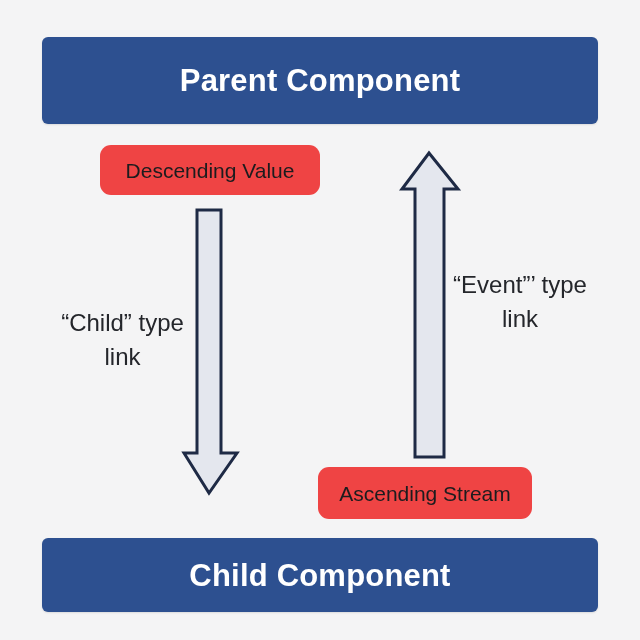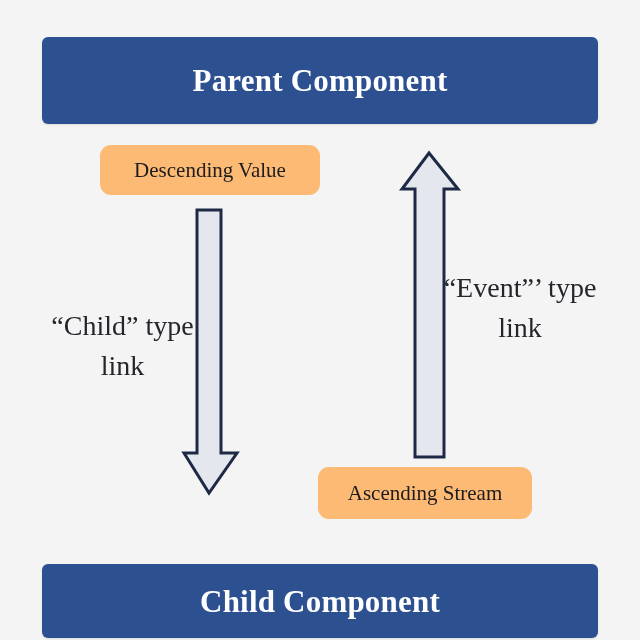--- a/index.html
+++ b/index.html
@@ -19,7 +19,6 @@
     width: 588px;
     height: 640px;
     background: #f4f4f5;
-    font-family: Liberation Serif, serif;
   }
 
   

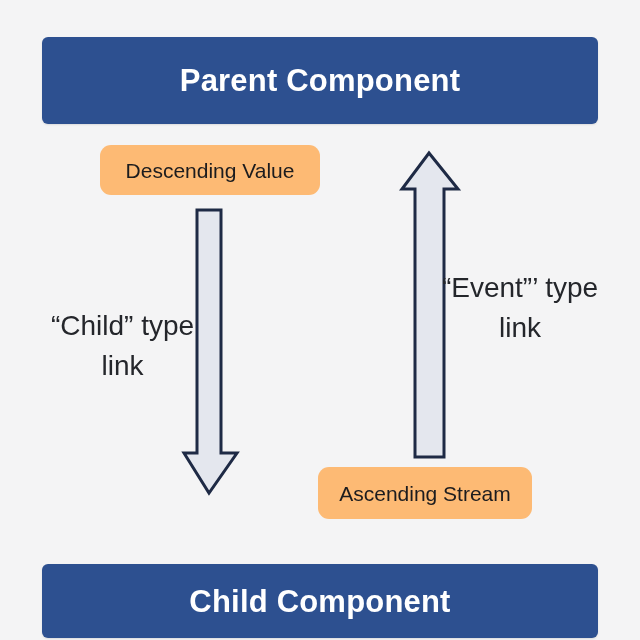--- a/index.html
+++ b/index.html
@@ -79,7 +79,7 @@
   
   .pill-label {
     position: absolute;
-    background: #fdba74;
+    background: #ef4444;
     border-radius: 11px;
     display: flex;
     align-items: center;

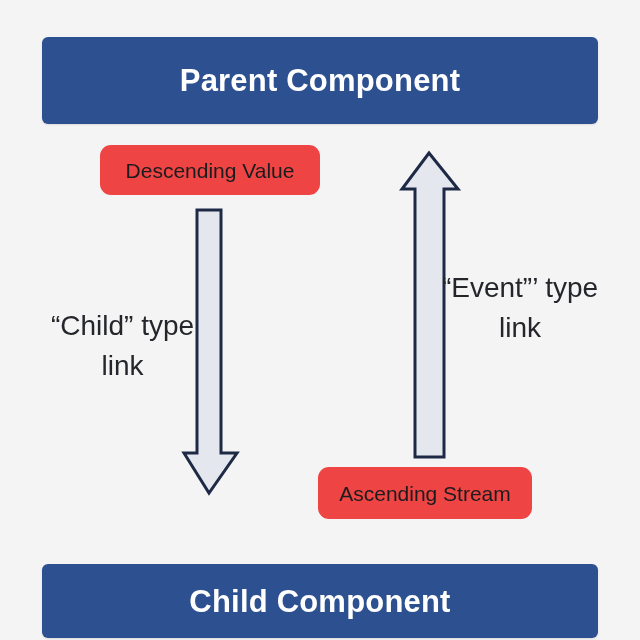--- a/index.html
+++ b/index.html
@@ -106,7 +106,7 @@
   .link-type-label {
     position: absolute;
     color: #24262b;
-    font-size: 28px;
+    font-size: 24px;
     line-height: 1.42;
     text-align: center;
     white-space: pre-line;

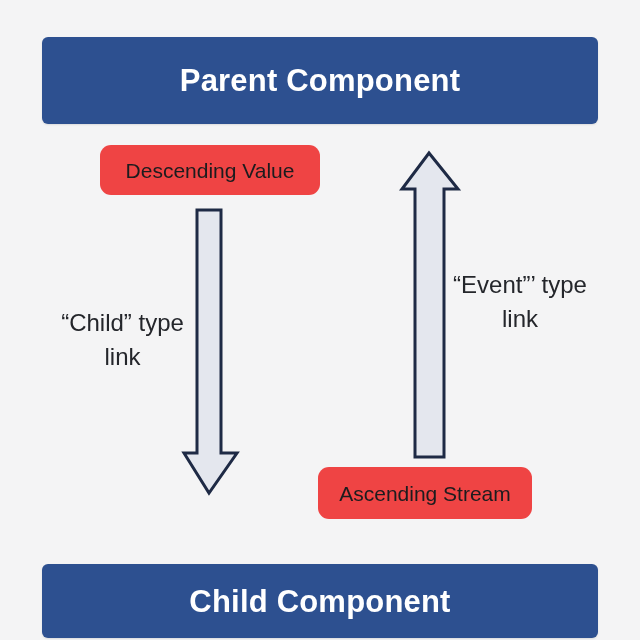--- a/index.html
+++ b/index.html
@@ -49,7 +49,6 @@
   #child-box {
     top: 538px;
     height: 74px;
-    margin-top: 26px;
   }
 
   

